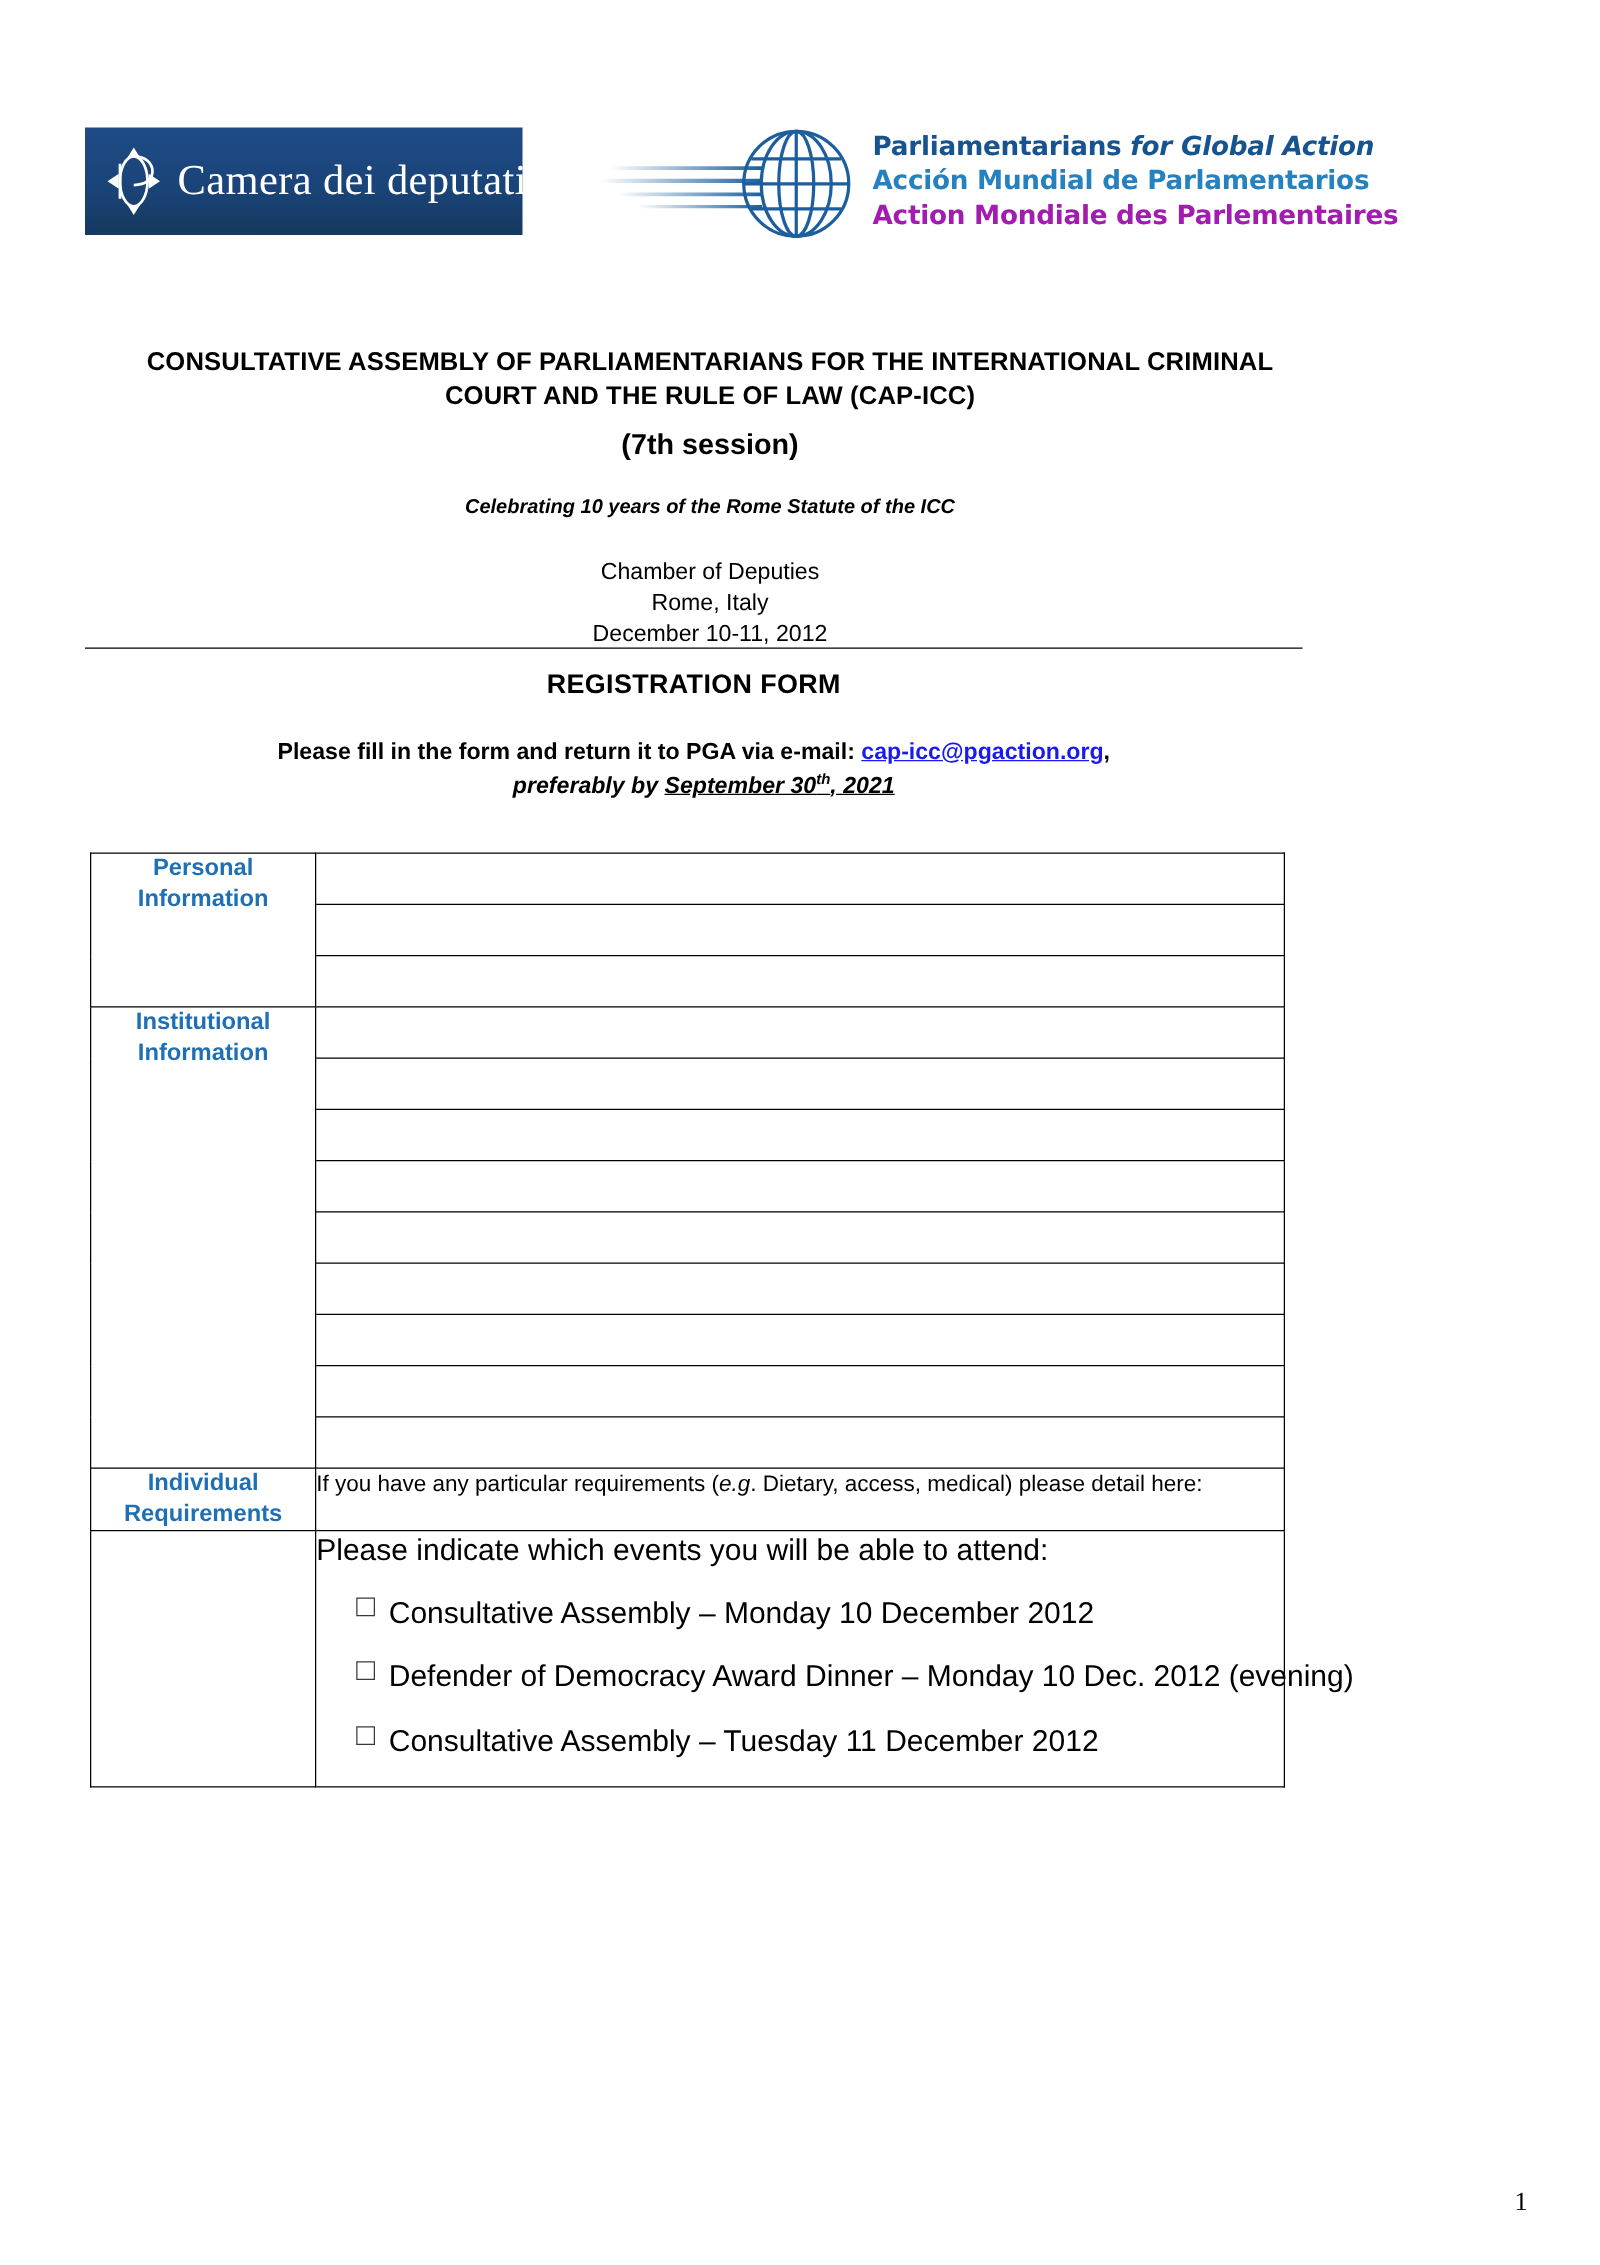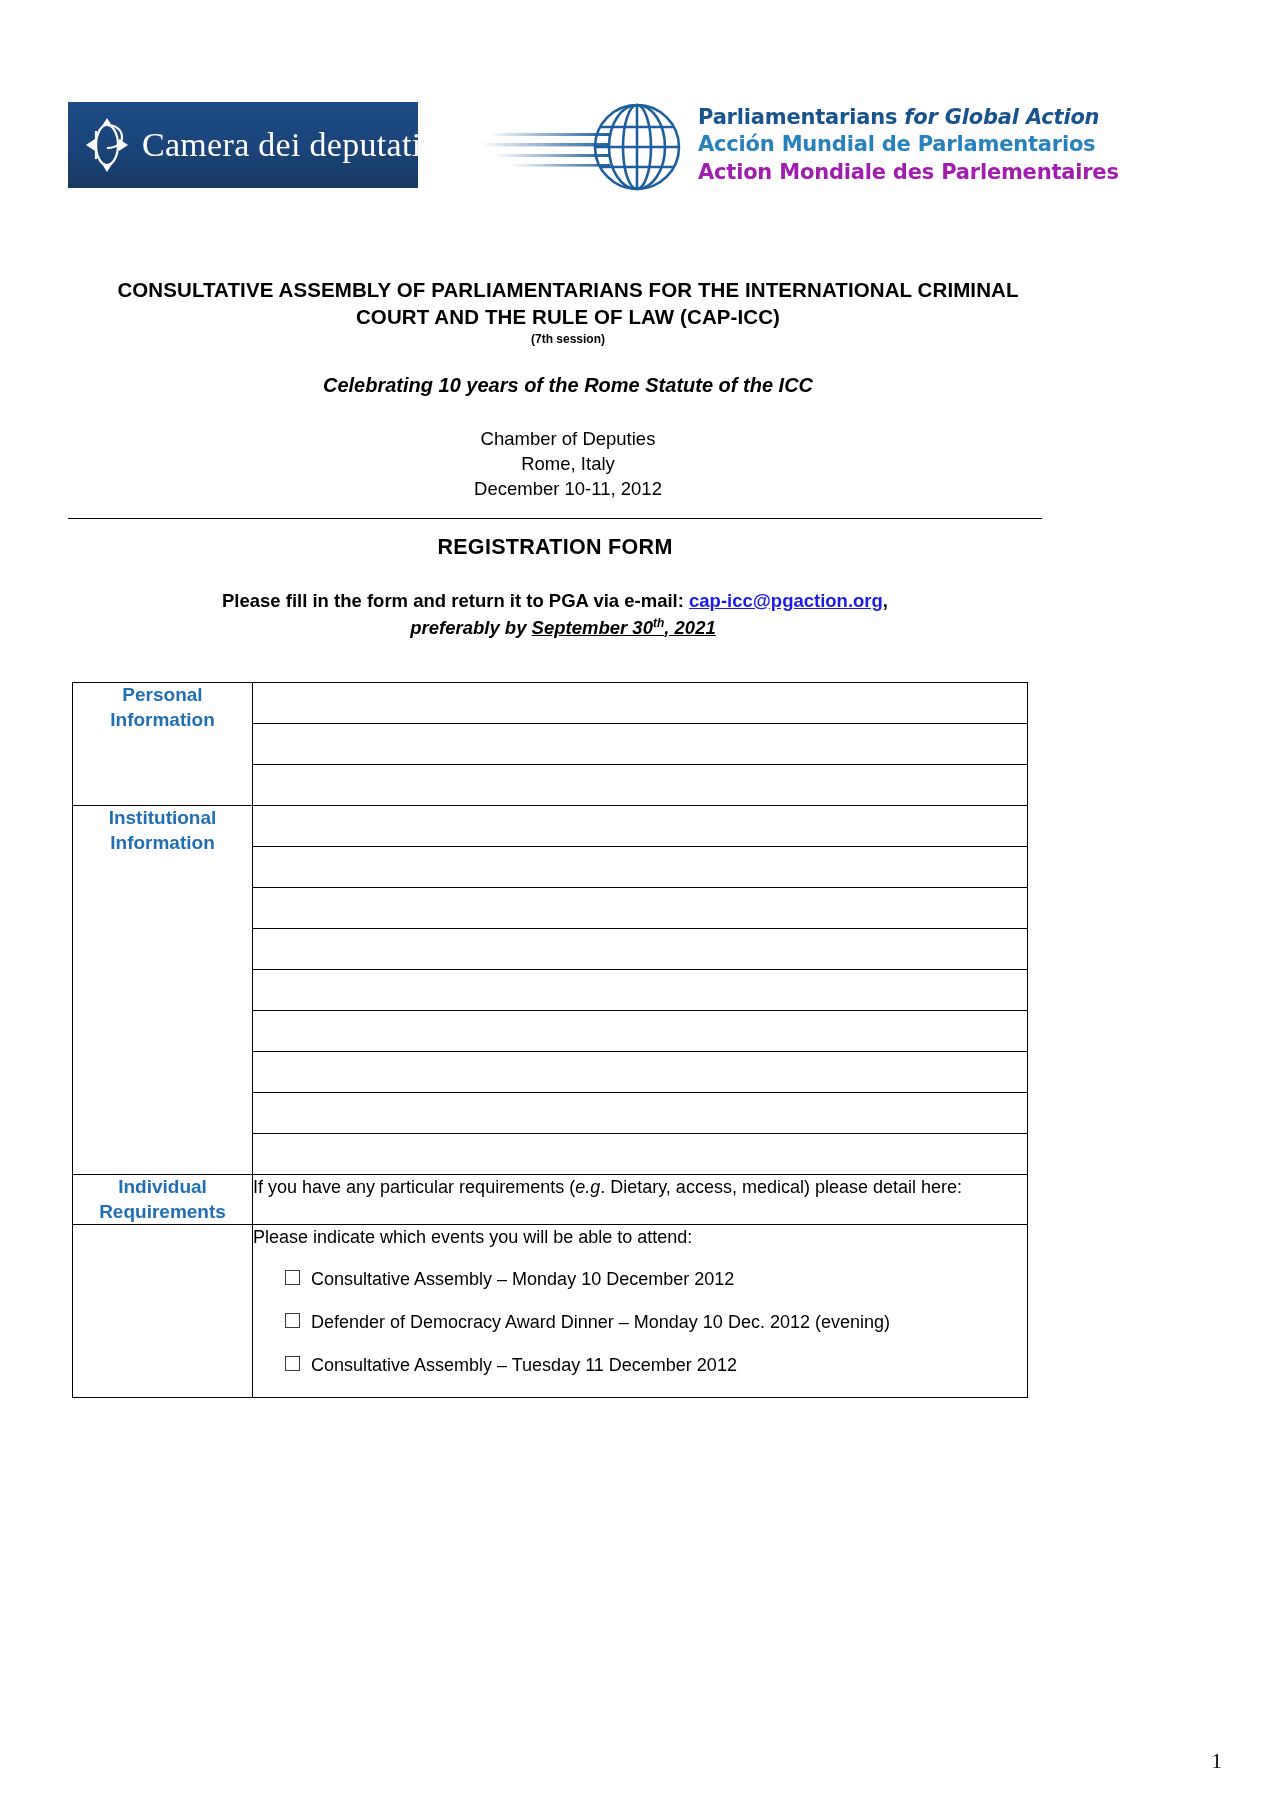--- a/index.html
+++ b/index.html
@@ -113,9 +113,9 @@
     letter-spacing: 0.1px;
   }
   .session-line {
-    font-size: 12px;
-    font-weight: bold;
-    margin-top: 2px;
+    font-size: 23px;
+    font-weight: bold;
+    margin-top: 12px;
   }
   .celebrating {
     margin-top: 28px;

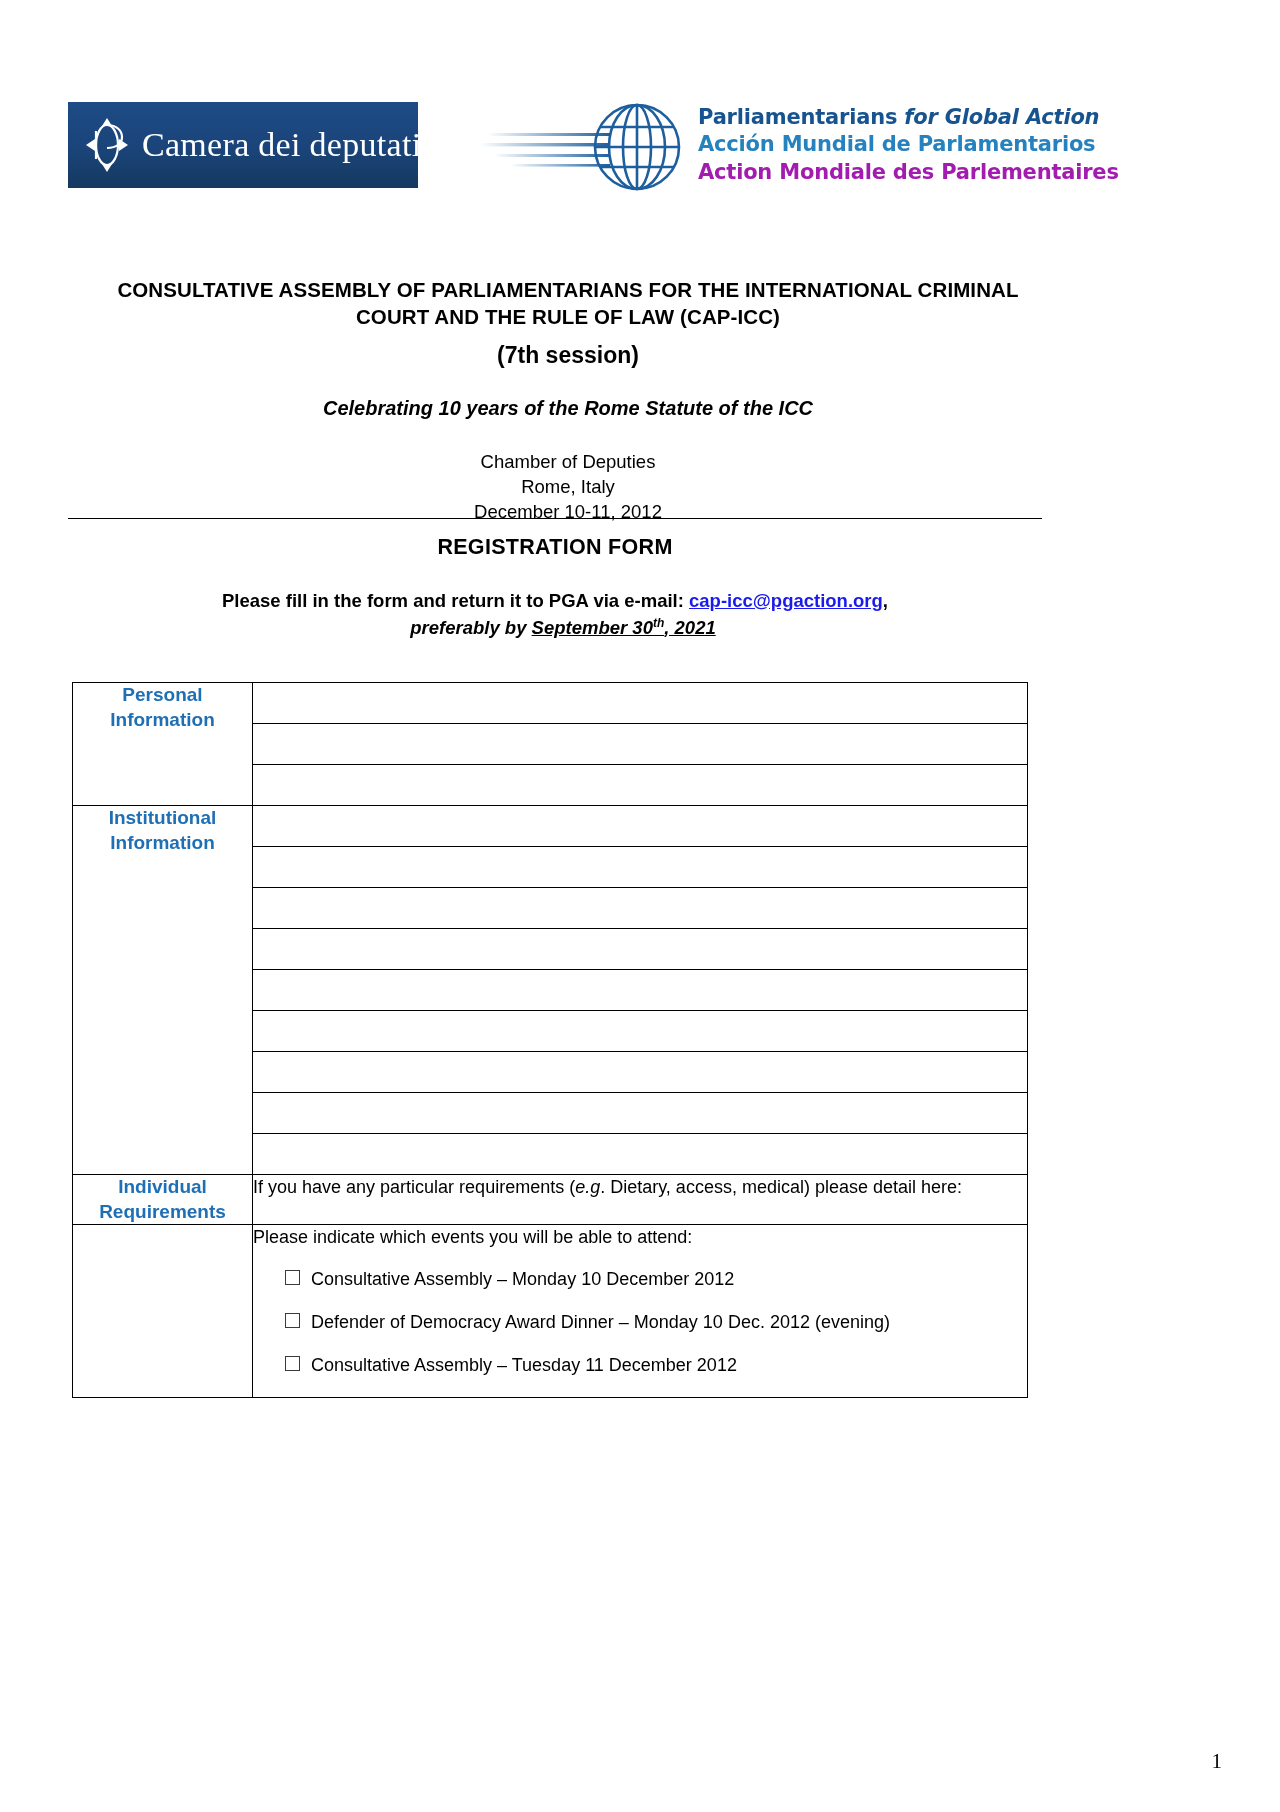--- a/index.html
+++ b/index.html
@@ -119,7 +119,7 @@
   }
   .celebrating {
     margin-top: 28px;
-    font-size: 20px;
+    font-size: 16px;
     font-weight: bold;
     font-style: italic;
   }

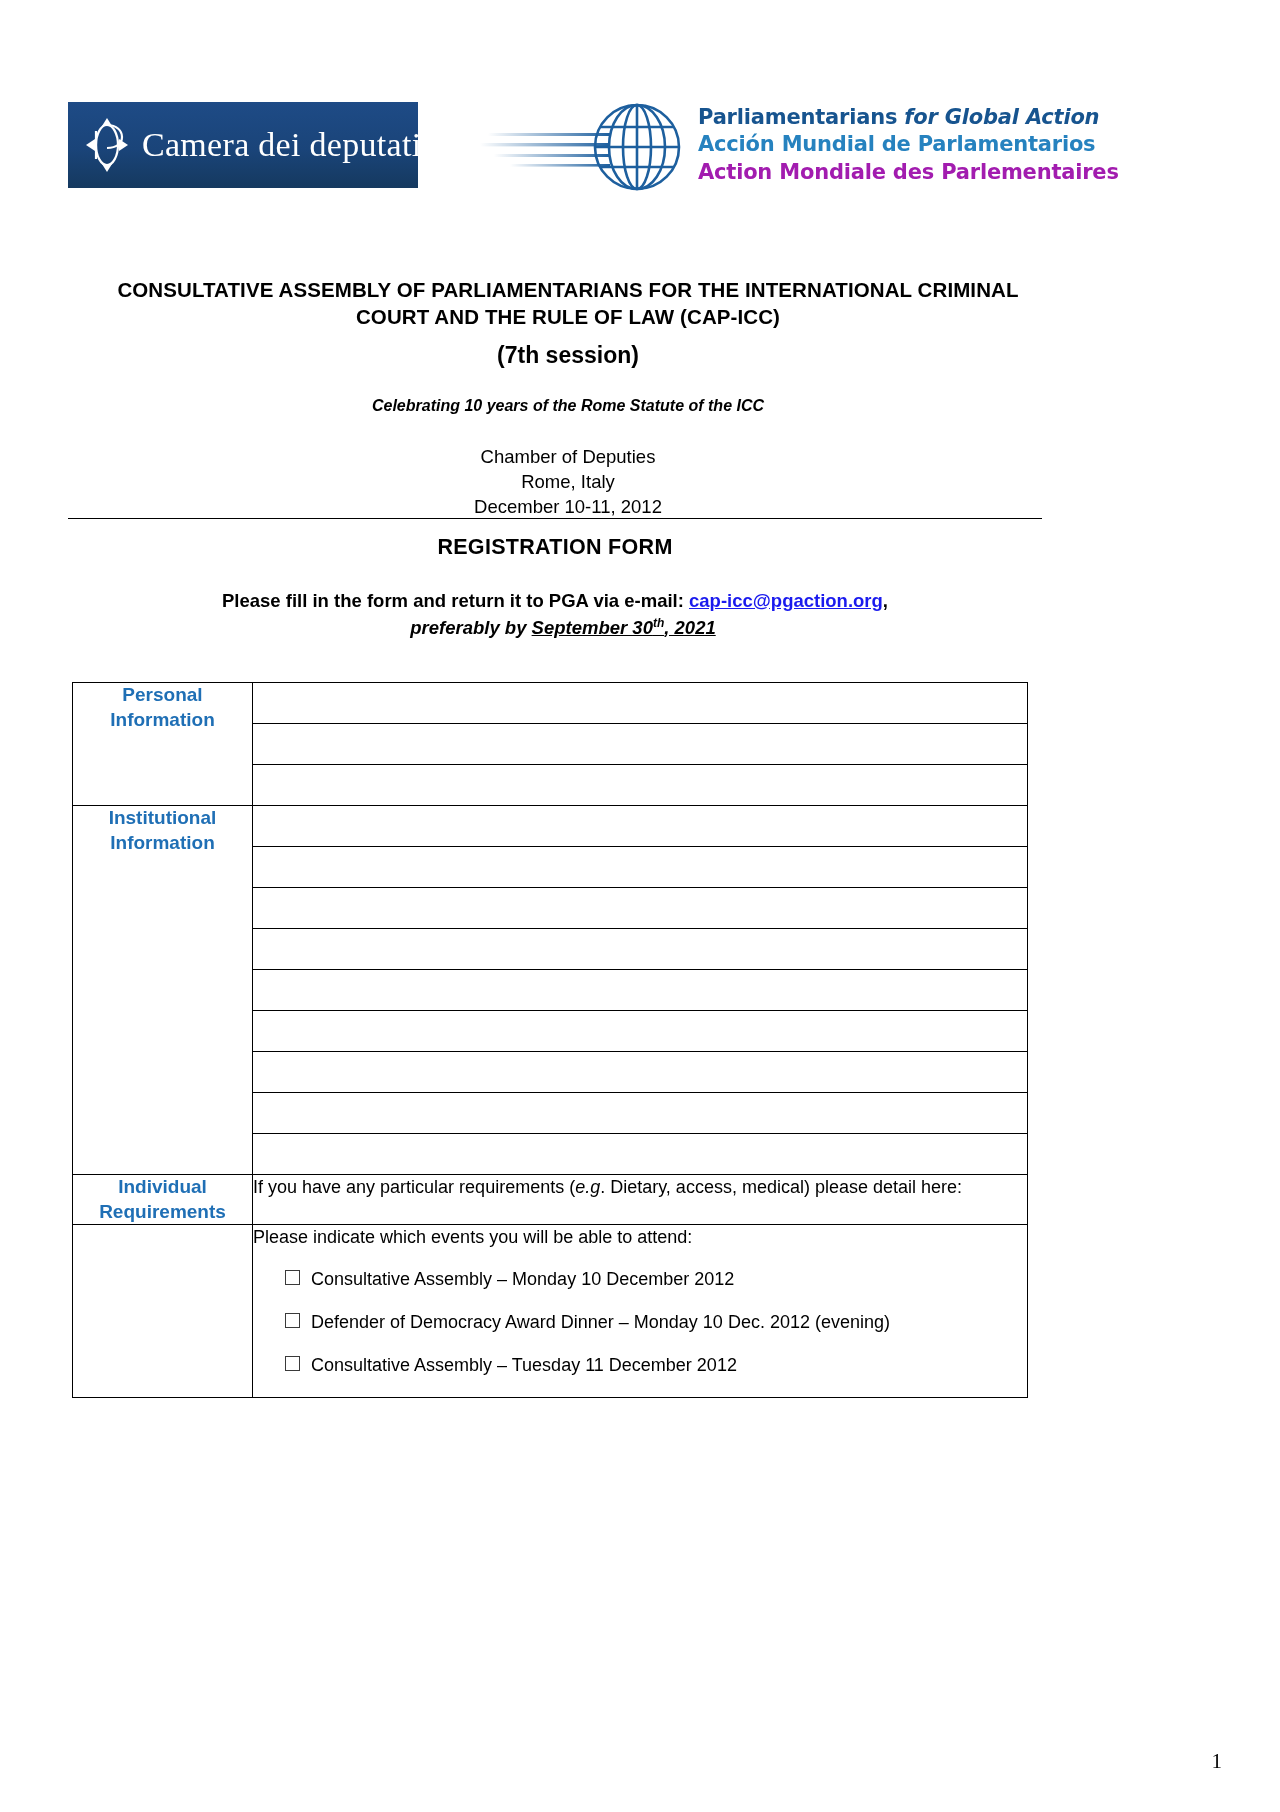--- a/index.html
+++ b/index.html
@@ -215,7 +215,7 @@
 
   .events-cell {
     padding: 10px 10px 0px 10px;
-    font-size: 18px;
+    font-size: 24px;
     line-height: 1.35;
   }
   .events-intro { margin-bottom: 17px; }

